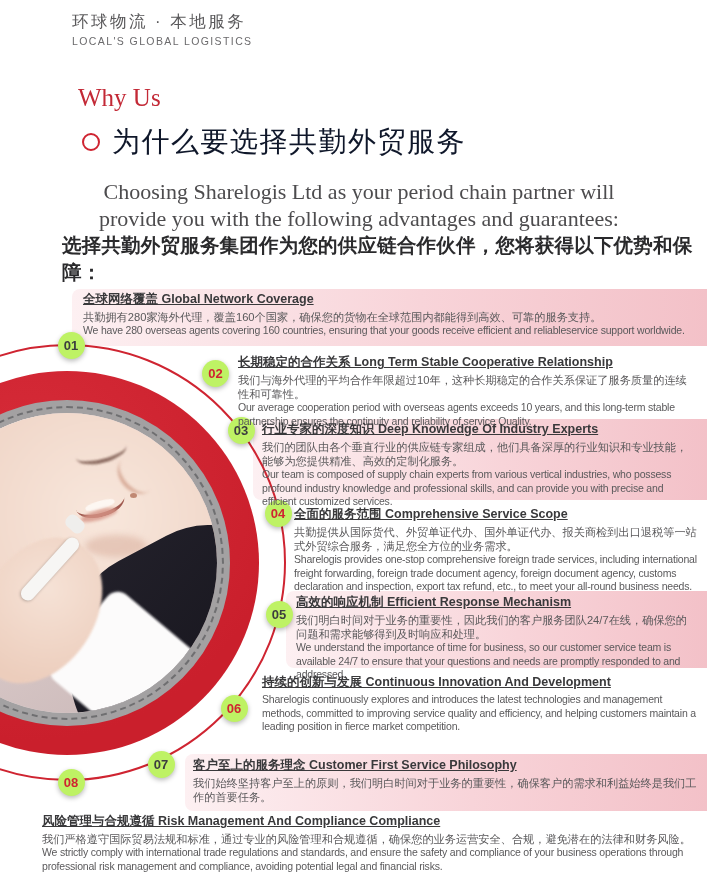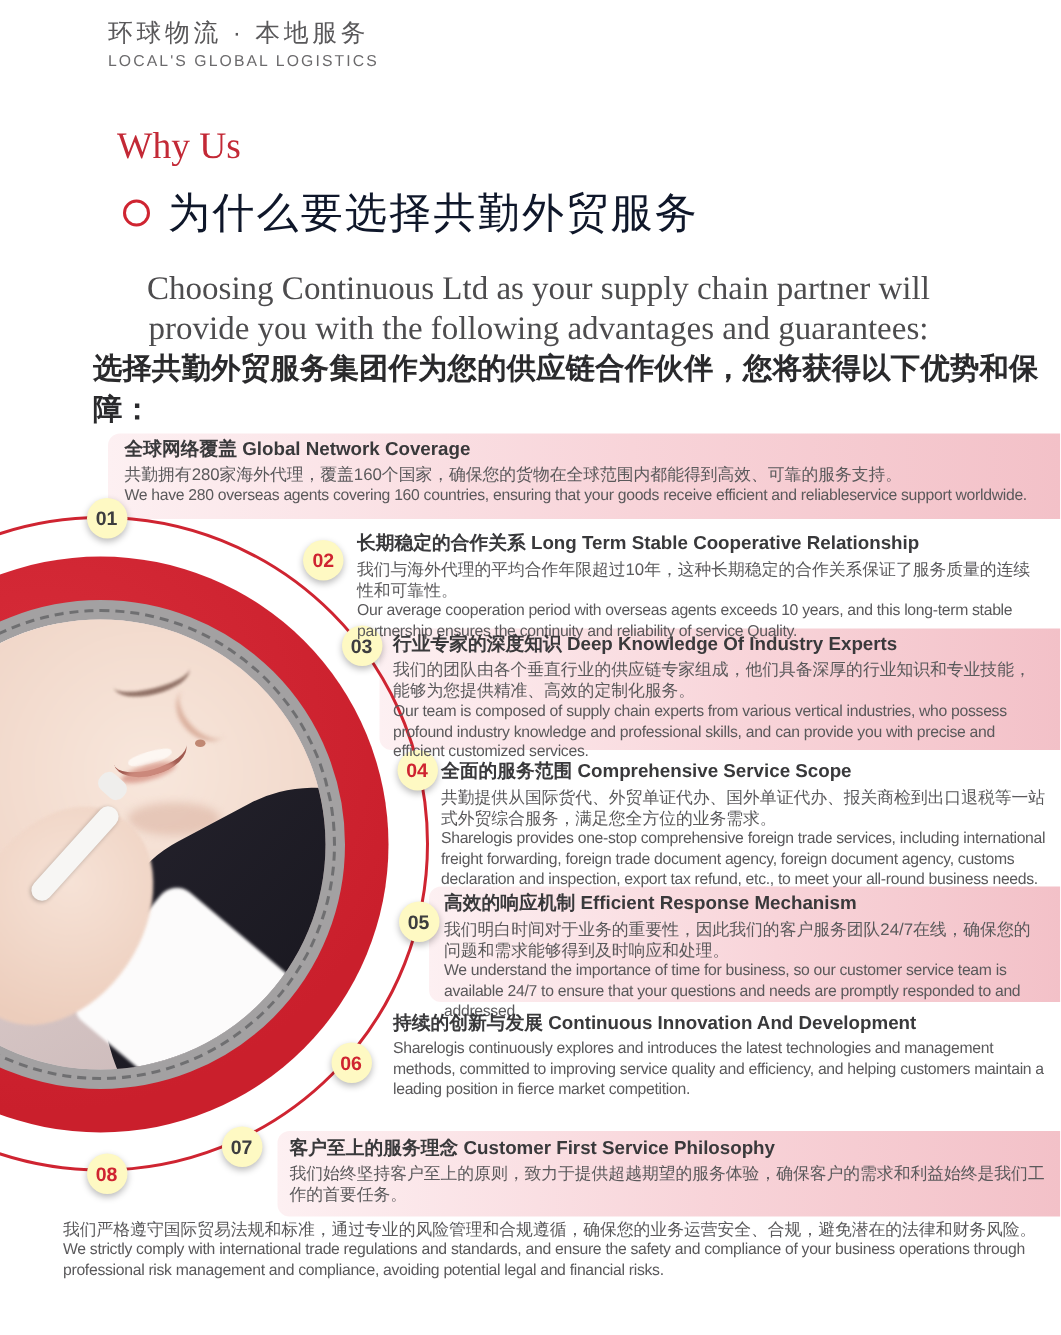--- a/index.html
+++ b/index.html
@@ -102,7 +102,7 @@
   </div>
 
   <div class="intro-en">
-    <span>Choosing Continuous Ltd  as your supply chain partner will</span><br>
+    <span>Choosing Sharelogis Ltd  as your period chain partner will</span><br>
     <span>provide you with the following advantages and guarantees:</span>
   </div>
   <div class="intro-zh">选择共勤外贸服务集团作为您的供应链合作伙伴，您将获得以下优势和保障：</div>

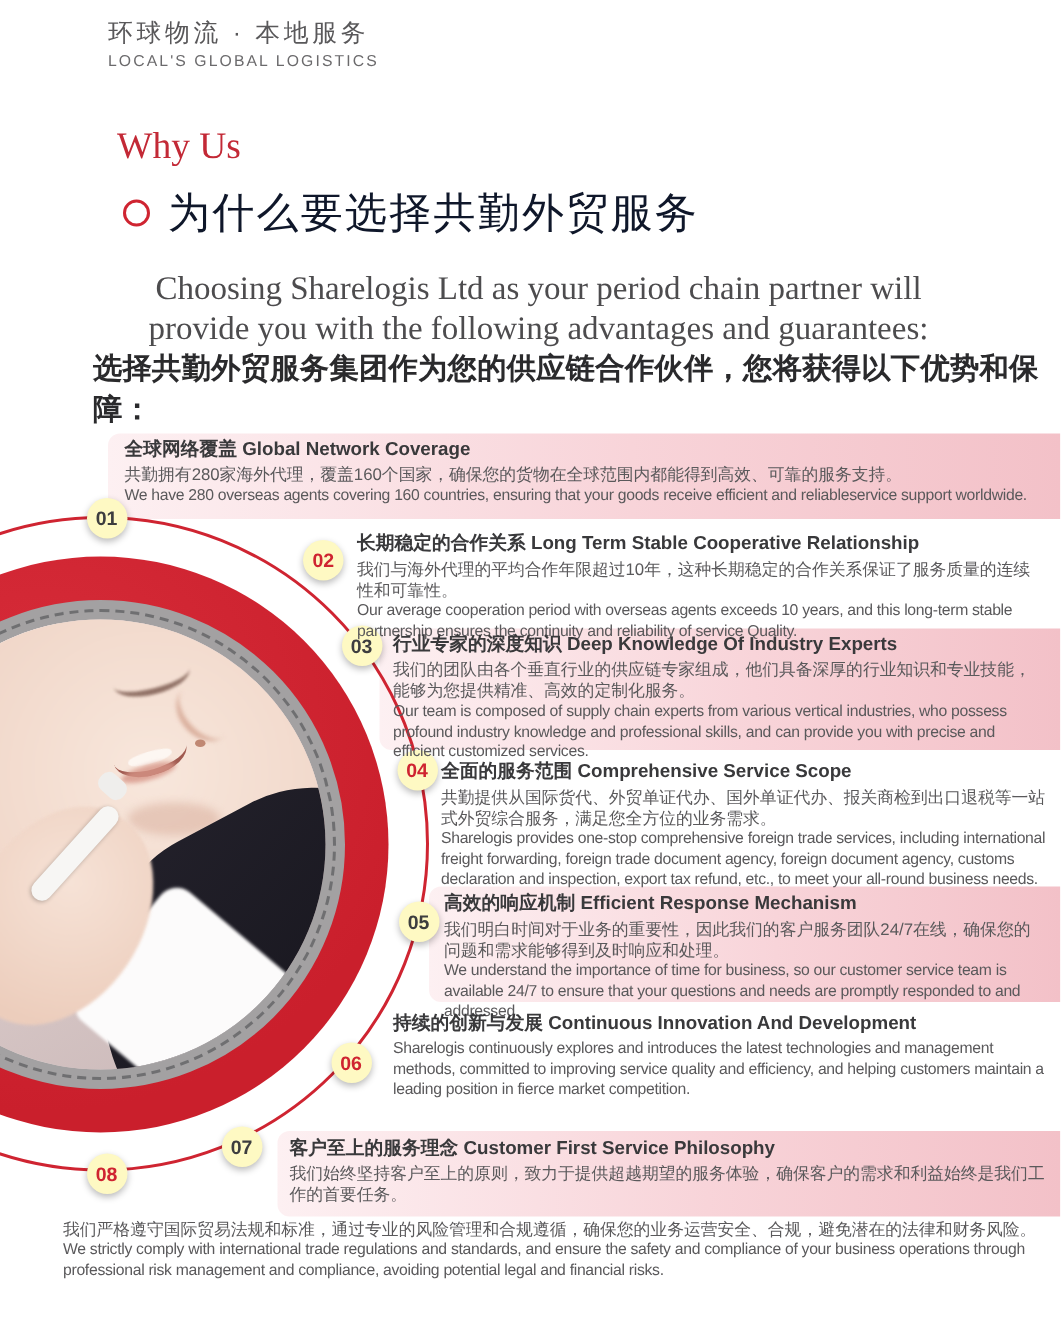--- a/index.html
+++ b/index.html
@@ -81,7 +81,7 @@
 
   
   .sec{position:absolute;}
-  .sec-title{font-size:12.5px;font-weight:bold;color:#39393b;margin-bottom:2px;}
+  .sec-title{font-size:12.5px;font-weight:bold;color:#39393b;margin-bottom:2px;text-decoration:underline;}
   .sec-zh{font-size:11.2px;color:#5a595b;line-height:14px;}
   .sec-en{font-size:10.5px;color:#5a595b;line-height:13.5px;letter-spacing:-0.2px;}
 </style>

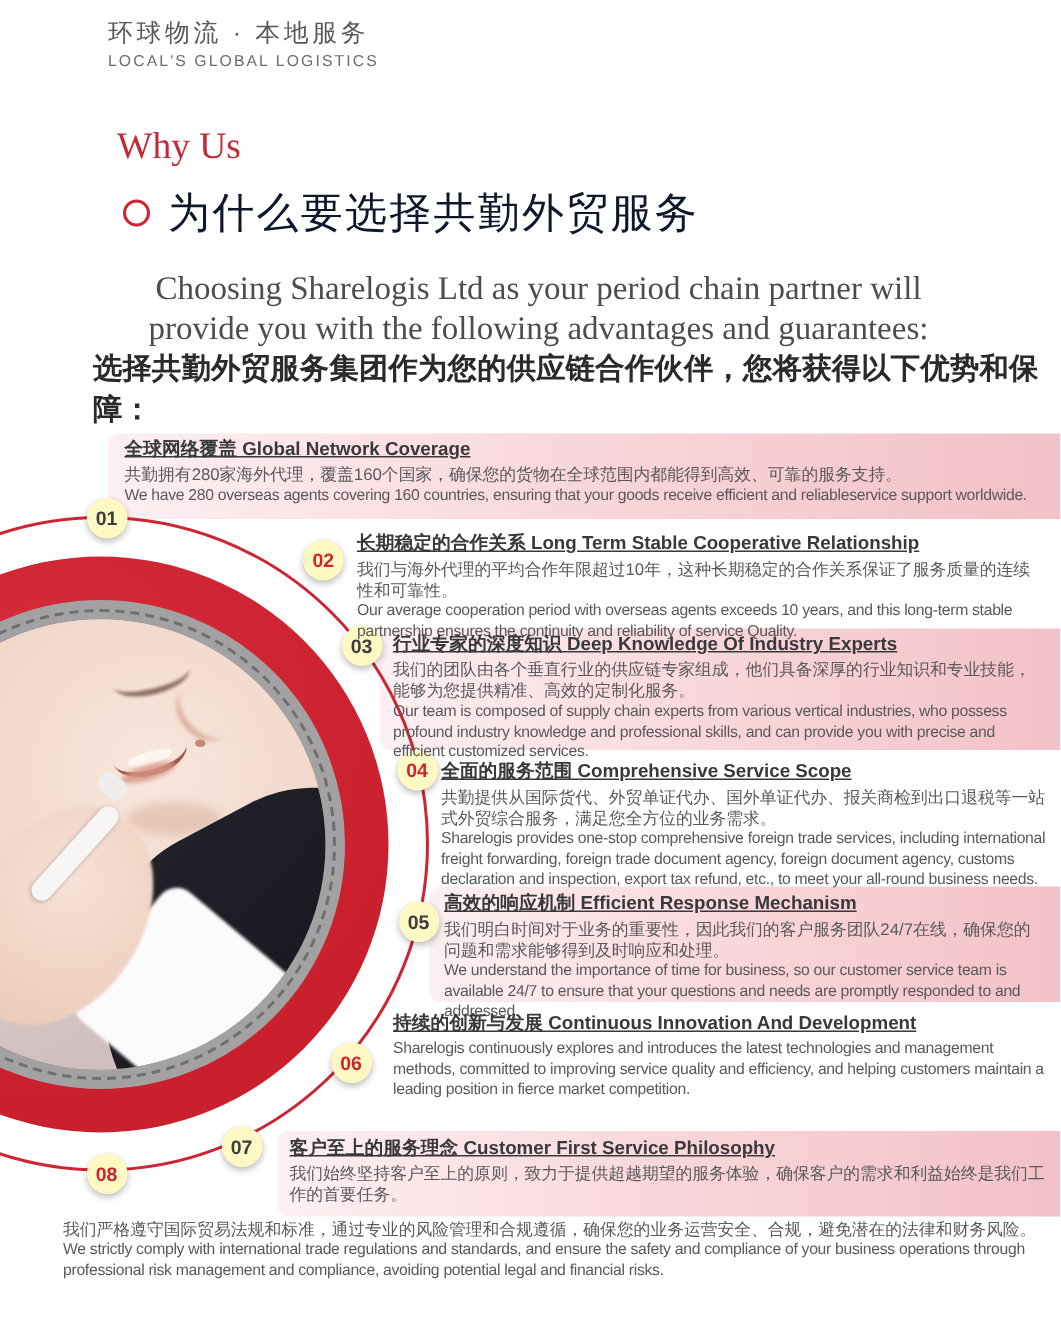--- a/index.html
+++ b/index.html
@@ -73,7 +73,7 @@
          transform:rotate(42deg);}
 
   
-  .badge{position:absolute;width:27px;height:27px;border-radius:50%;background:#fef9c3;
+  .badge{position:absolute;width:27px;height:27px;border-radius:50%;background:#bef264;
          box-shadow:0 2px 5px rgba(0,0,0,0.28);display:flex;align-items:center;justify-content:center;
          font-size:13px;font-weight:bold;}
   .badge-dark{color:#3d3d3f;}

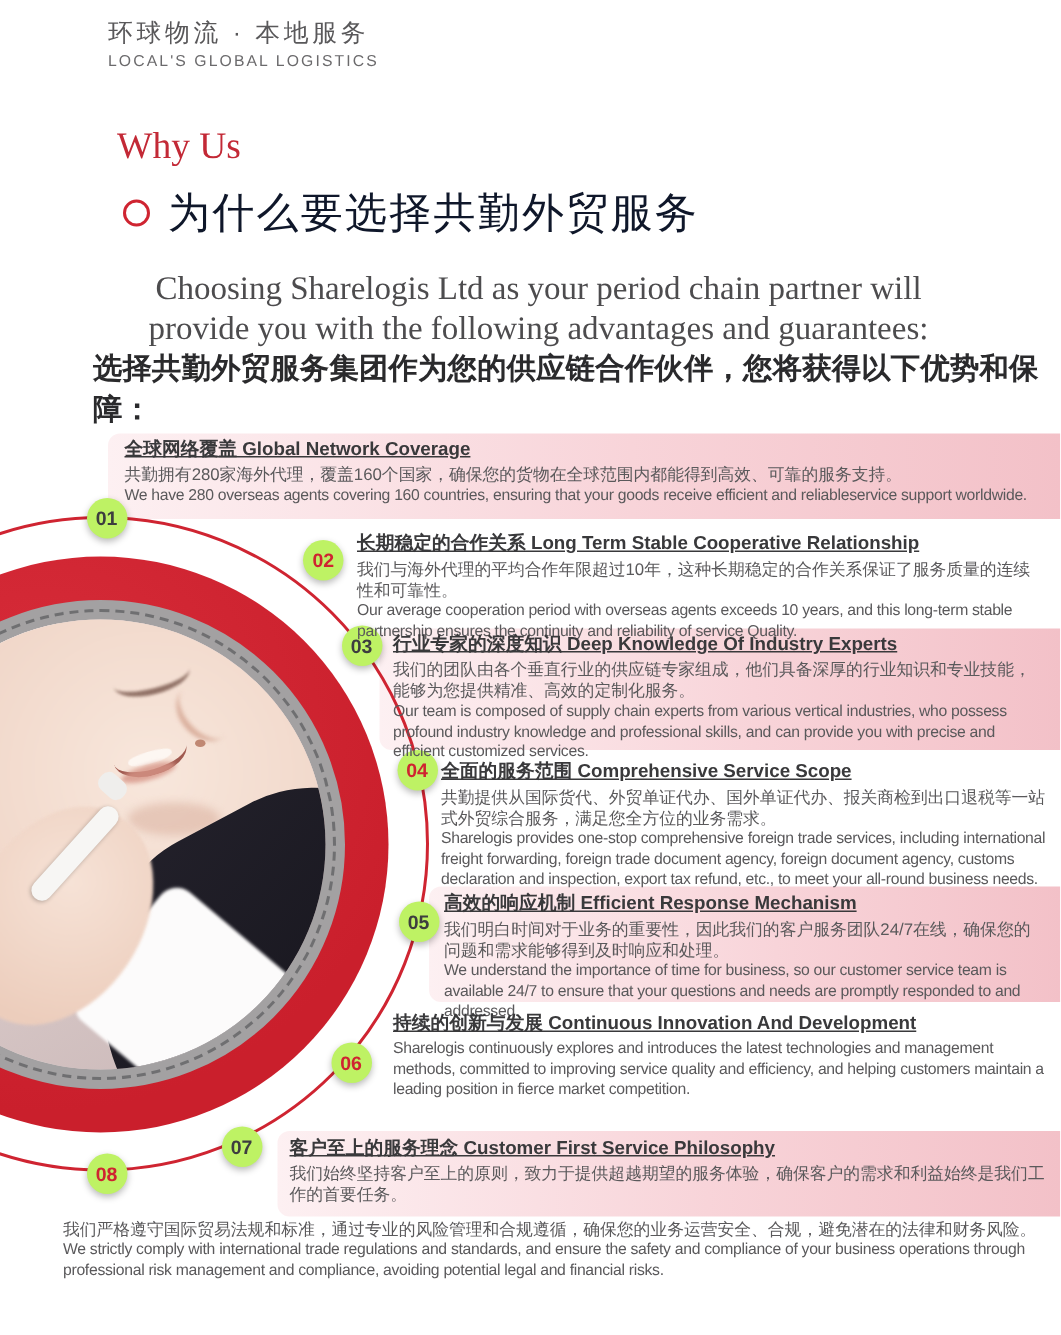--- a/index.html
+++ b/index.html
@@ -180,7 +180,7 @@
 
   <div class="sec" style="left:193px;top:757px;width:506px;">
     <div class="sec-title">客户至上的服务理念 Customer First Service Philosophy</div>
-    <div class="sec-zh">我们始终坚持客户至上的原则，致力于提供超越期望的服务体验，确保客户的需求和利益始终是我们工作的首要任务。</div>
+    <div class="sec-zh">我们始终坚持客户至上的原则，我们明白时间对于业务的重要性，确保客户的需求和利益始终是我们工作的首要任务。</div>
   </div>
 
   <div class="sec" style="left:42px;top:813px;width:655px;">

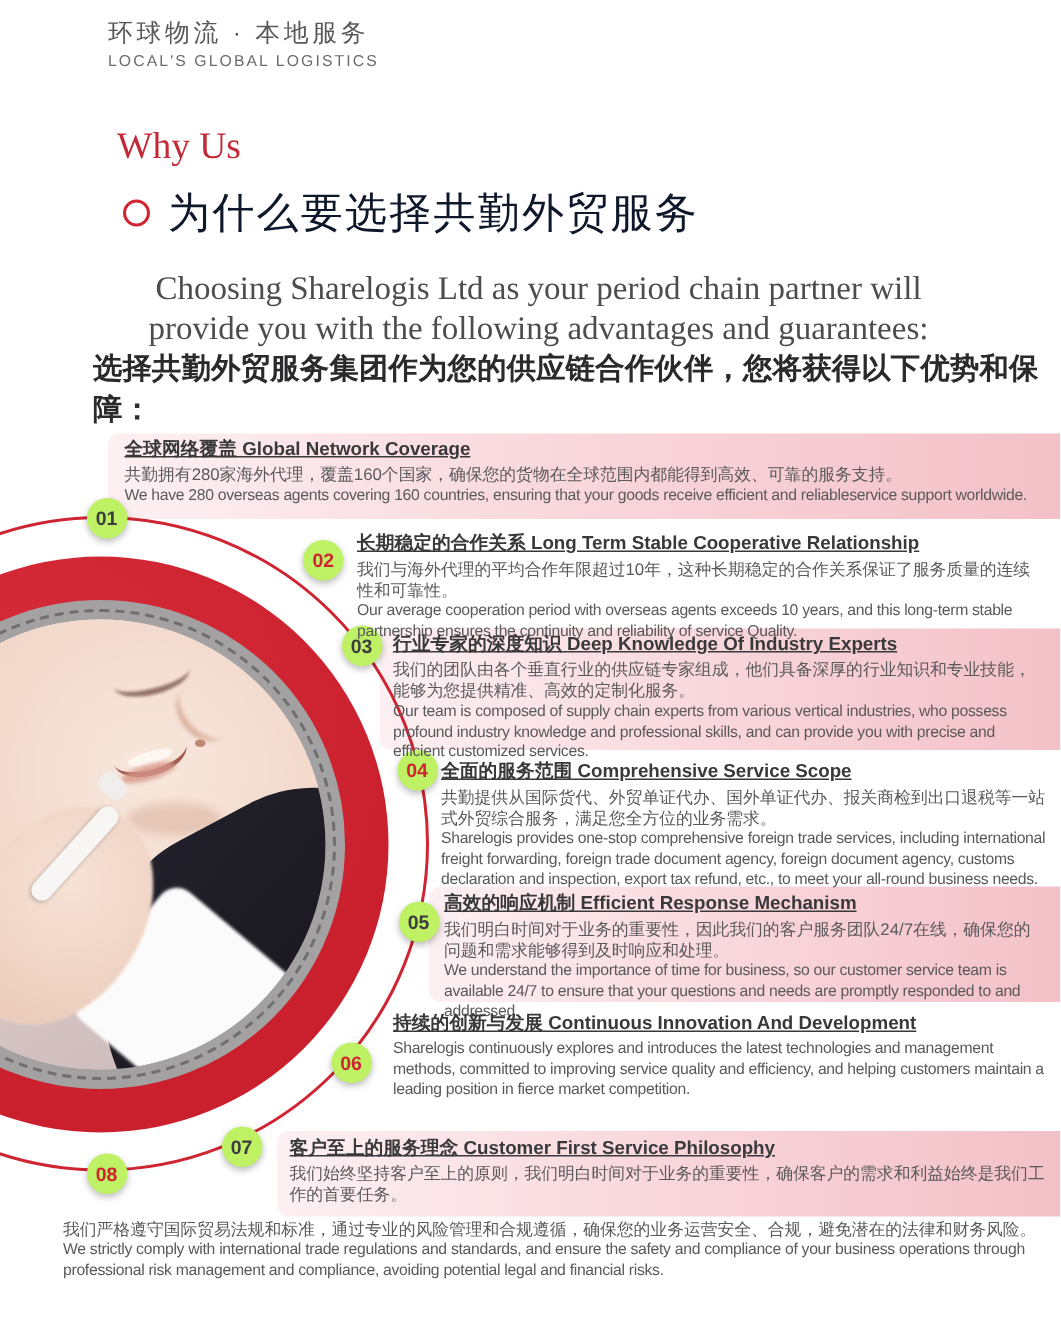--- a/index.html
+++ b/index.html
@@ -184,6 +184,7 @@
   </div>
 
   <div class="sec" style="left:42px;top:813px;width:655px;">
+    <div class="sec-title">风险管理与合规遵循 Risk Management And Compliance Compliance</div>
     <div class="sec-zh">我们严格遵守国际贸易法规和标准，通过专业的风险管理和合规遵循，确保您的业务运营安全、合规，避免潜在的法律和财务风险。</div>
     <div class="sec-en">We strictly comply with international trade regulations and standards, and ensure the safety and compliance of your business operations through professional risk management and compliance, avoiding potential legal and financial risks.</div>
   </div>

